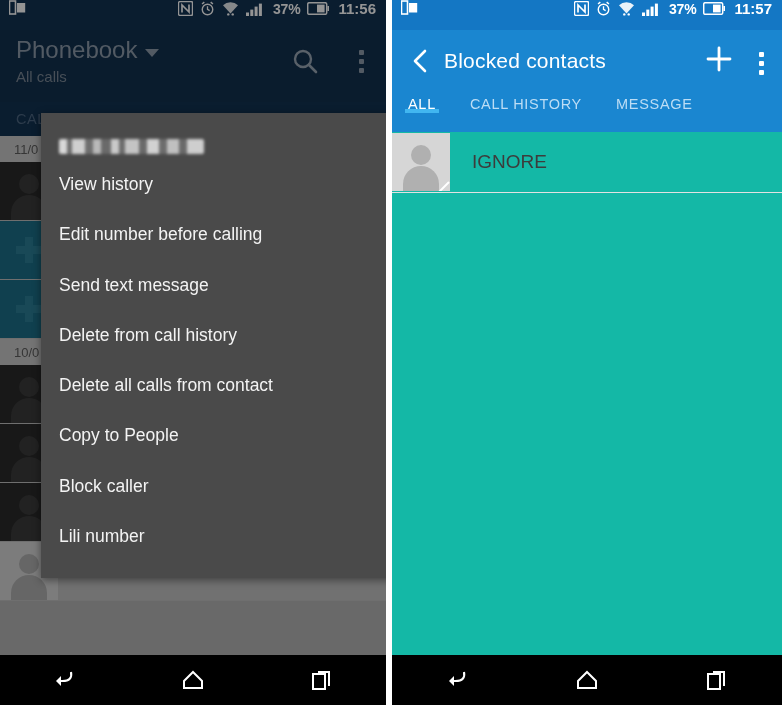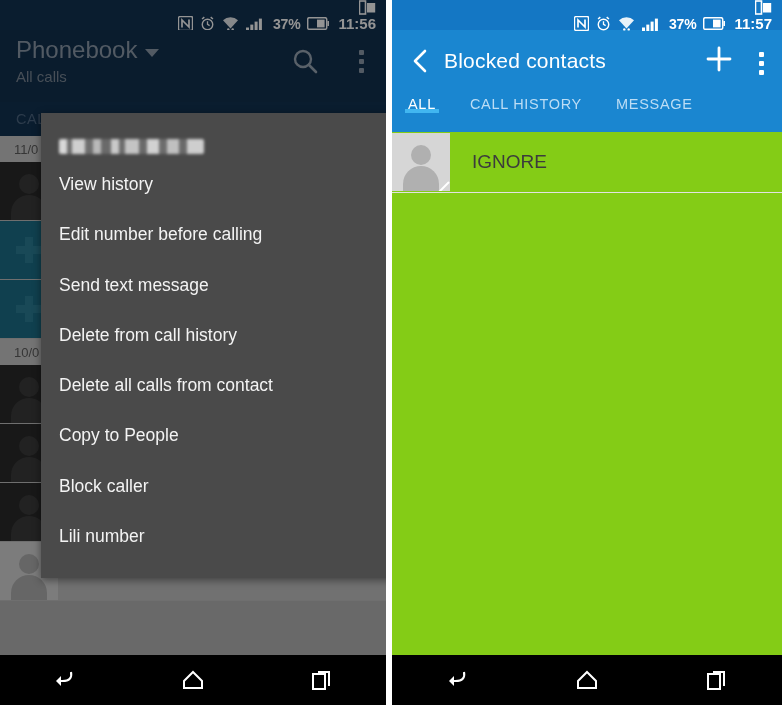--- a/index.html
+++ b/index.html
@@ -11,7 +11,7 @@
   .phone.right{width:390px;height:705px;}
 
   
-  .statusbar{height:30px;display:flex;align-items:flex-end;padding:0 10px 0 9px;box-sizing:border-box;color:#ffffff;flex-direction:column;}
+  .statusbar{height:30px;display:flex;align-items:flex-start;padding:0 10px 0 9px;box-sizing:border-box;color:#ffffff;}
   .sb-left{display:flex;align-items:center;}
   .sb-right{margin-left:auto;display:flex;align-items:center;gap:7px;}
   .sb-ico{display:block;}

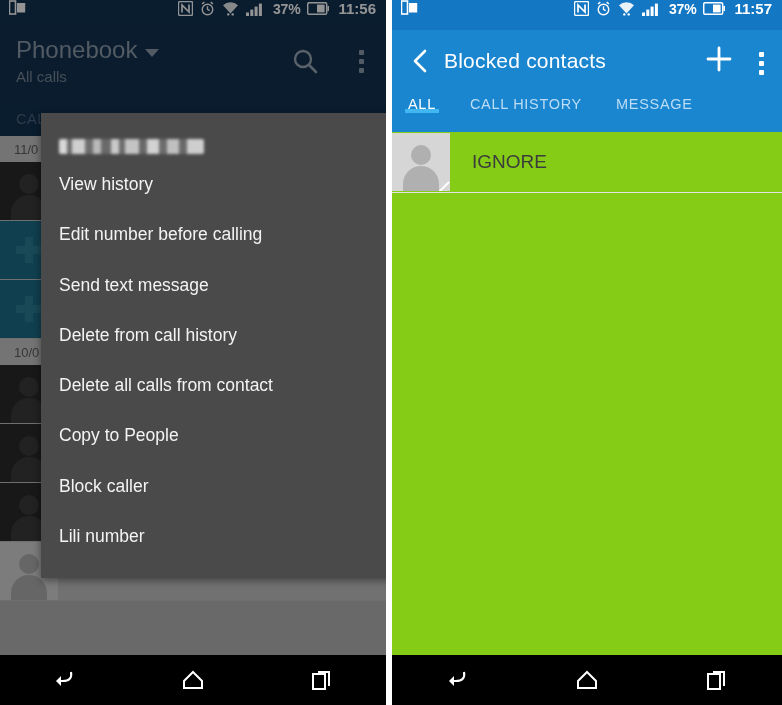--- a/index.html
+++ b/index.html
@@ -79,7 +79,7 @@
   .r-tab{padding-top:4px;position:relative;padding-bottom:1px;text-align:right;}
   .r-tab.active{color:#ffffff;}
   .r-tab.active:after{content:"";position:absolute;left:-3px;right:-3px;bottom:0;height:4px;background:#41b6f0;}
-  .r-list{position:absolute;left:0;right:0;top:132px;bottom:50px;background:#84cc16;}
+  .r-list{position:absolute;left:0;right:0;top:132px;bottom:50px;background:#14b8a6;}
   .r-item{height:60px;display:flex;align-items:center;border-bottom:1px solid #e2e2e2;}
   .r-item .label{font-size:19px;color:#3c3c3c;padding-left:22px;}
 </style>

